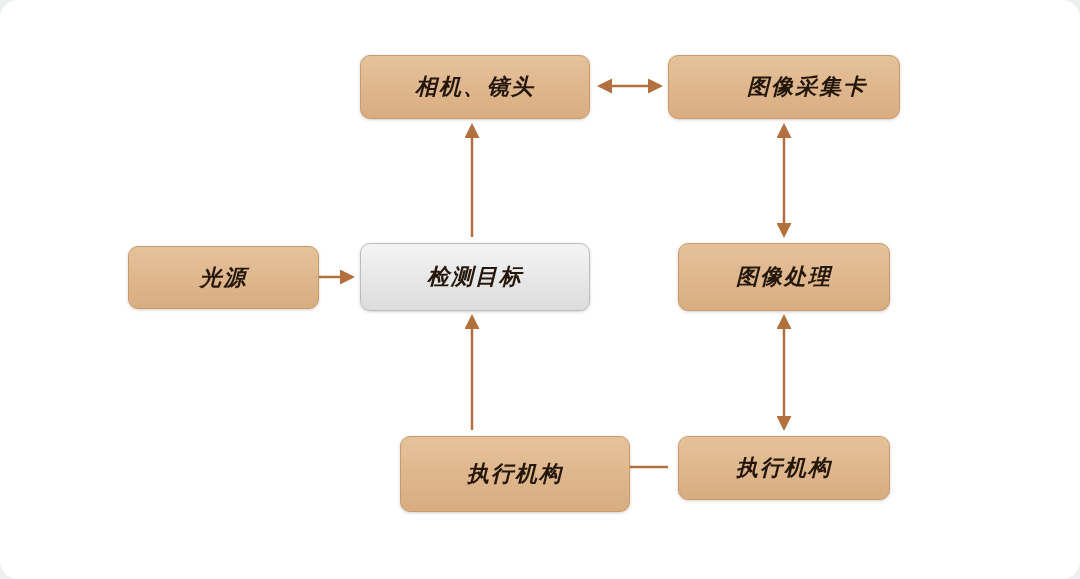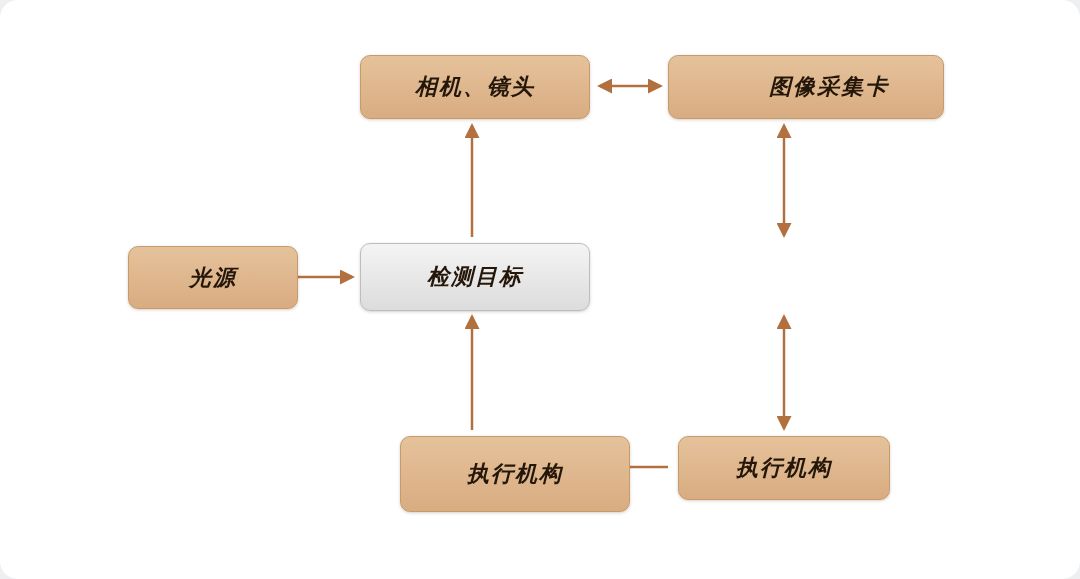--- a/index.html
+++ b/index.html
@@ -89,7 +89,7 @@
     <span class="node-label">相机、镜头</span>
   </div>
 
-  <div class="node tan" style="left:668px; top:55px; width:276px; height:64px;padding-left:46px;">
+  <div class="node tan" style="left:668px; top:55px; width:232px; height:64px;padding-left:46px;">
     <span class="node-label">图像采集卡</span>
   </div>
 

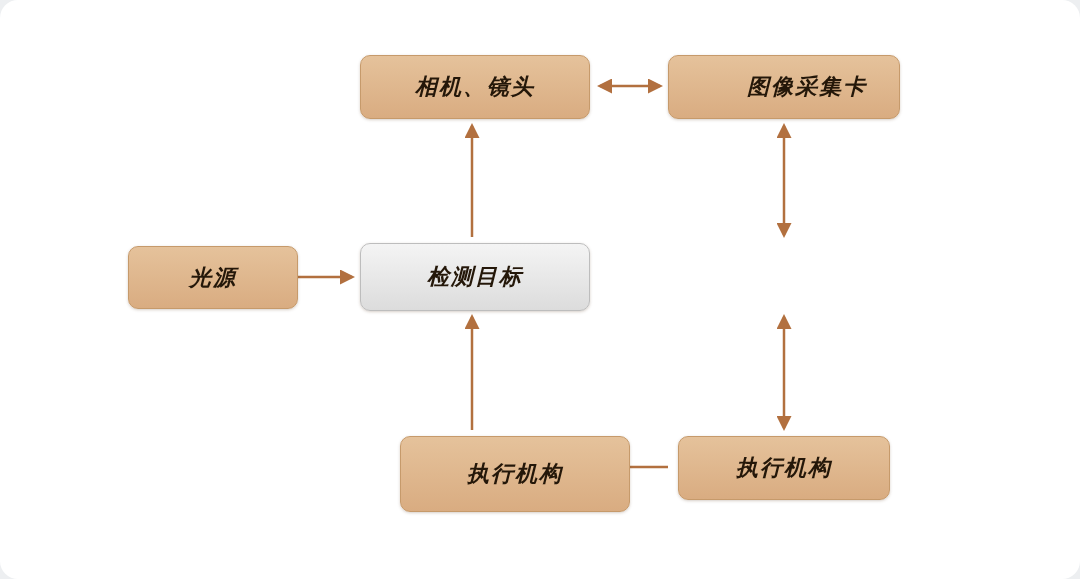--- a/index.html
+++ b/index.html
@@ -93,7 +93,7 @@
     <span class="node-label">图像采集卡</span>
   </div>
 
-  <div class="node tan" style="left:128px; top:246px; width:170px; height:63px;text-align:right;">
+  <div class="node tan" style="left:128px; top:246px; width:191px; height:63px;text-align:right;">
     <span class="node-label">光源</span>
   </div>
 

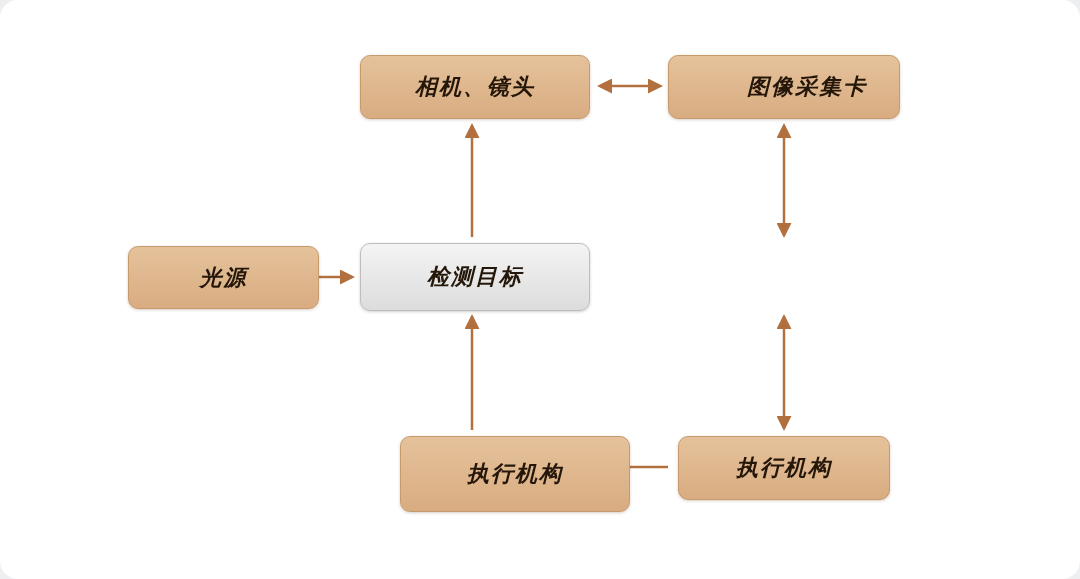--- a/index.html
+++ b/index.html
@@ -101,6 +101,9 @@
     <span class="node-label">检测目标</span>
   </div>
 
+  <div class="node tan" style="left:678px; top:243px; width:212px; height:68px;">
+    <span class="node-label">图像处理</span>
+  </div>
 
   <div class="node tan" style="left:364px; top:436px; width:230px; height:76px;margin-left:36px;">
     <span class="node-label">执行机构</span>

